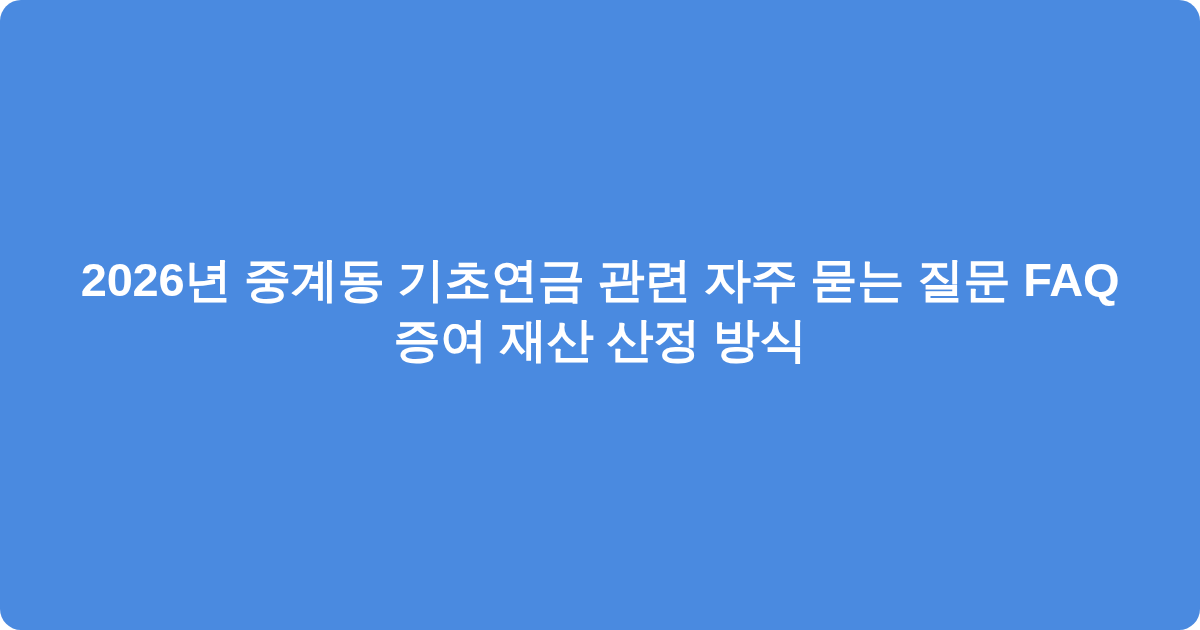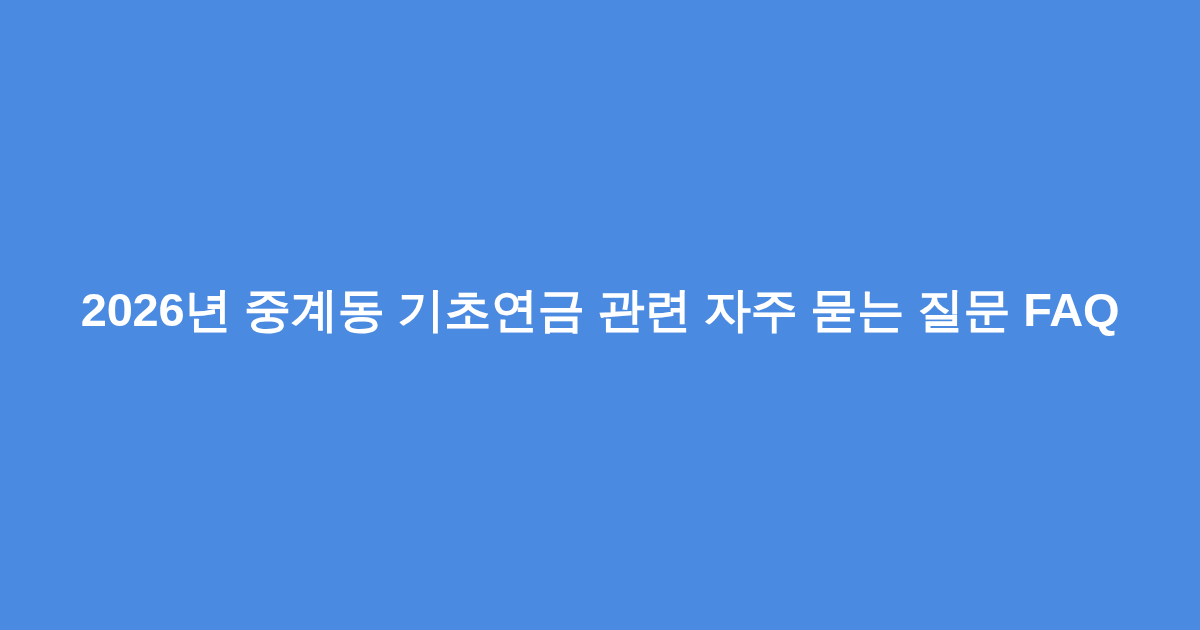--- a/index.html
+++ b/index.html
@@ -25,6 +25,7 @@
     display: flex;
     align-items: center;
     justify-content: center;
+    border-radius: 21px;
   }
 
   .title-block {

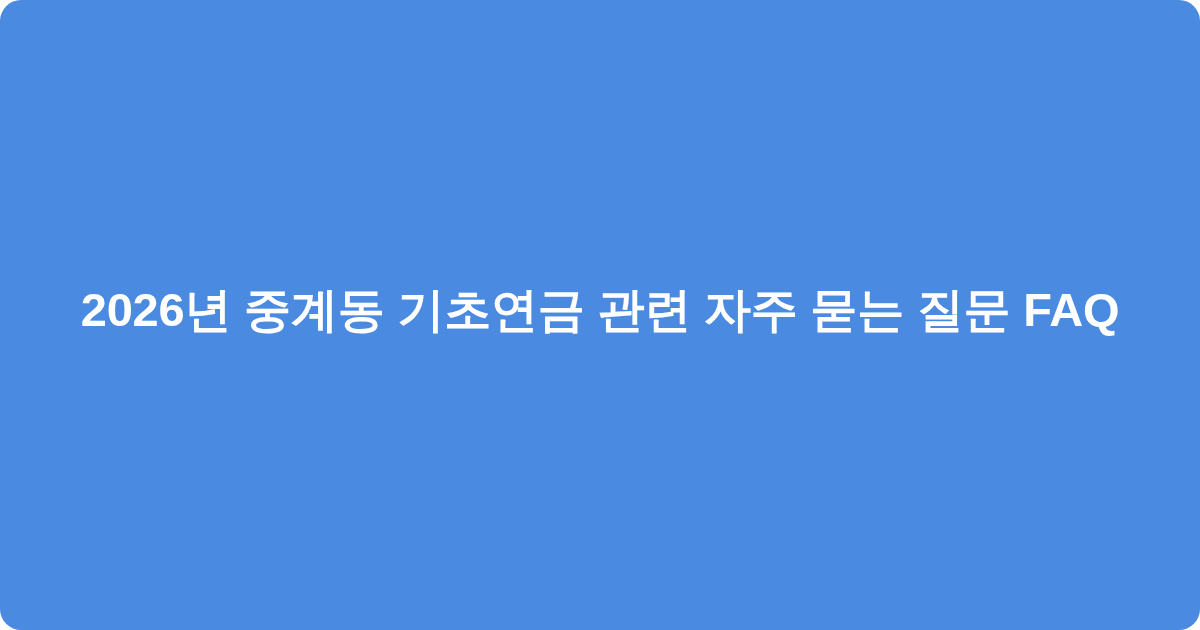--- a/index.html
+++ b/index.html
@@ -61,6 +61,7 @@
 <div class="og-card" style="background-color: rgb(74, 138, 224);">
   <div class="title-block">
     <span class="title-line" style="color: rgb(255, 255, 255);">2026년 중계동 기초연금 관련 자주 묻는 질문 FAQ</span>
+    <span class="title-line" style="color: rgb(255, 255, 255);">증여 재산 산정 방식</span>
   </div>
 </div>
 

